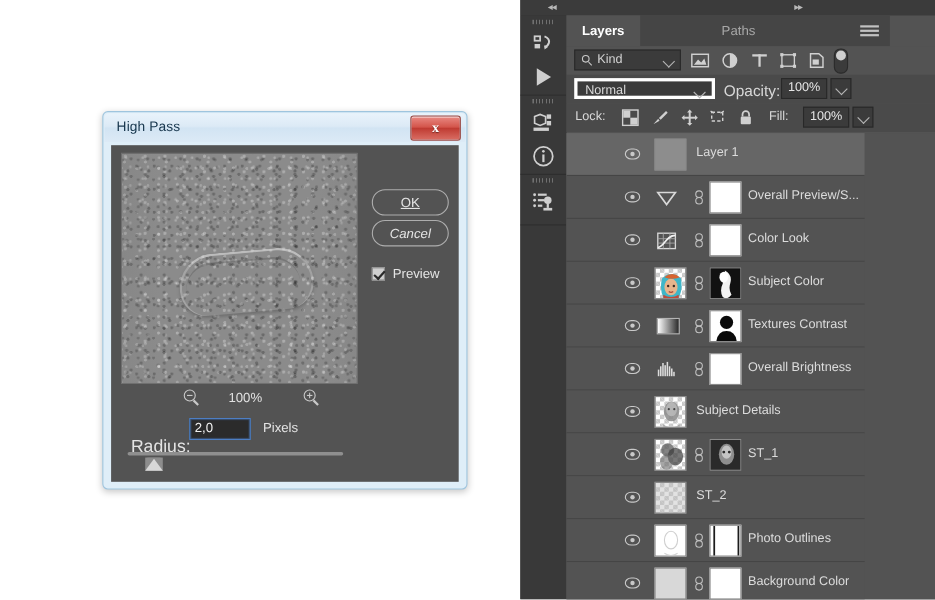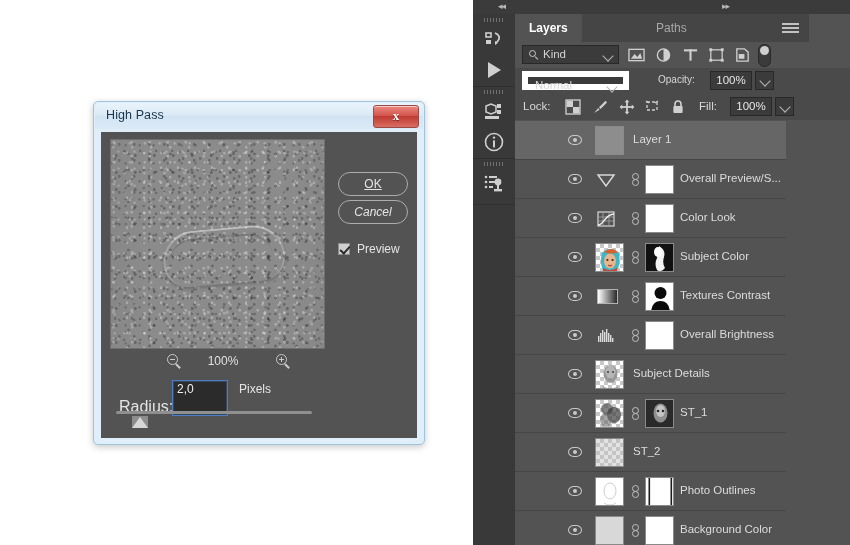--- a/index.html
+++ b/index.html
@@ -234,8 +234,8 @@
     position:absolute;left:0;top:54px;width:335px;height:26px;background:#4a4a4a;
   }
   #blend-select{
-    position:absolute;left:7px;top:3px;width:107px;height:19px;
-    background:#3b3b3b;border:6px solid #ffffff;box-sizing:border-box;cursor:pointer;
+    position:absolute;left:7px;top:3px;width:128px;height:19px;
+    background:#3b3b3b;border:3px solid #ffffff;box-sizing:border-box;cursor:pointer;
   }
   #blend-select .txt{position:absolute;left:7px;top:2px;color:#d8d8d8;font-size:11.5px;}
   #blend-select .chev{position:absolute;right:7px;top:6px;width:7px;height:7px;border:solid #b6b6b6;border-width:0 1.3px 1.3px 0;transform:rotate(45deg);}

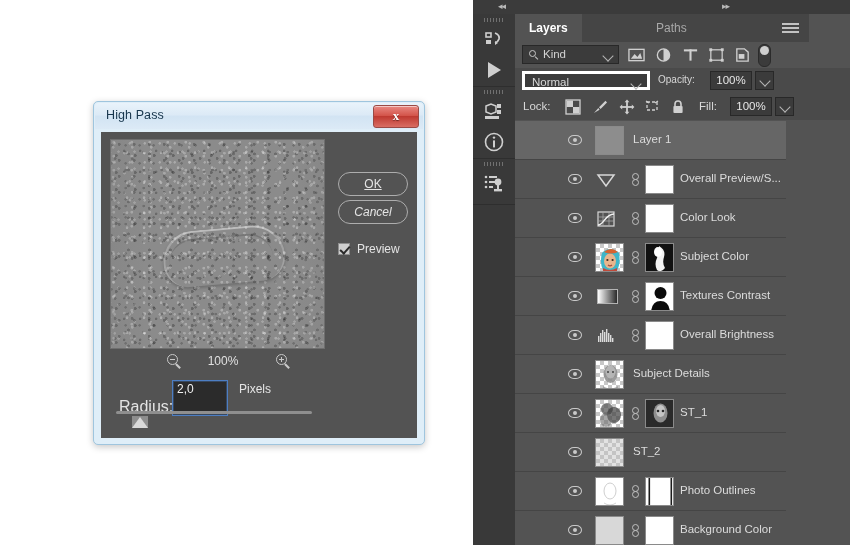--- a/index.html
+++ b/index.html
@@ -239,7 +239,7 @@
   }
   #blend-select .txt{position:absolute;left:7px;top:2px;color:#d8d8d8;font-size:11.5px;}
   #blend-select .chev{position:absolute;right:7px;top:6px;width:7px;height:7px;border:solid #b6b6b6;border-width:0 1.3px 1.3px 0;transform:rotate(45deg);}
-  #opacity-label{position:absolute;left:143px;top:6px;color:#d8d8d8;font-size:10px;}
+  #opacity-label{position:absolute;left:143px;top:6px;color:#d8d8d8;font-size:14px;}
   #opacity-field{
     position:absolute;left:195px;top:3px;width:42px;height:19px;
     background:#3b3b3b;border:1px solid #282828;box-sizing:border-box;

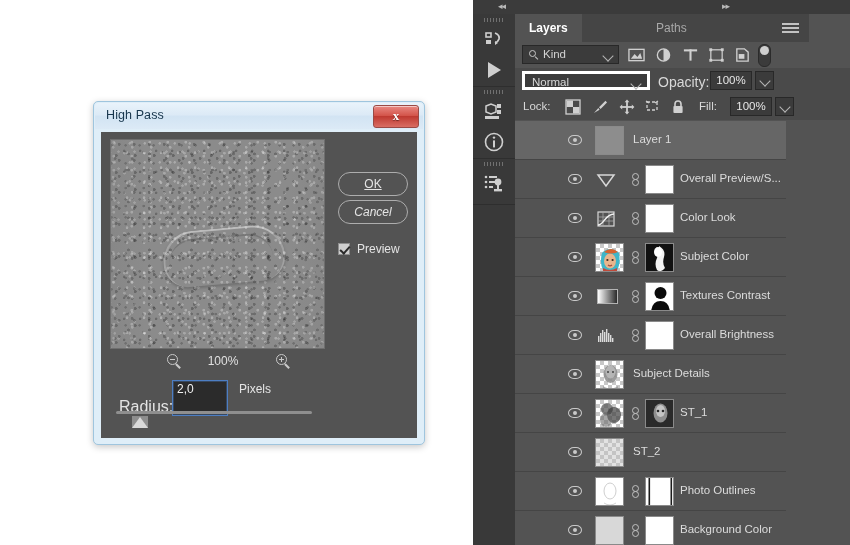--- a/index.html
+++ b/index.html
@@ -141,7 +141,7 @@
   #hp-radiusrow{position:absolute;left:9px;top:248px;height:20px;}
   #hp-radius-label{position:absolute;left:9px;top:18px;color:#e4e4e4;font-size:16px;}
   #hp-radius-input{
-    position:absolute;left:62px;top:0px;width:56px;height:36px;
+    position:absolute;left:62px;top:0px;width:56px;height:20px;
     background:#2b2b2b;border:1px solid #4d7fc4;box-sizing:border-box;
     color:#f0f0f0;font-size:12px;line-height:16px;padding-left:4px;
     outline:2px solid rgba(77,127,196,.35);outline-offset:-2px;

